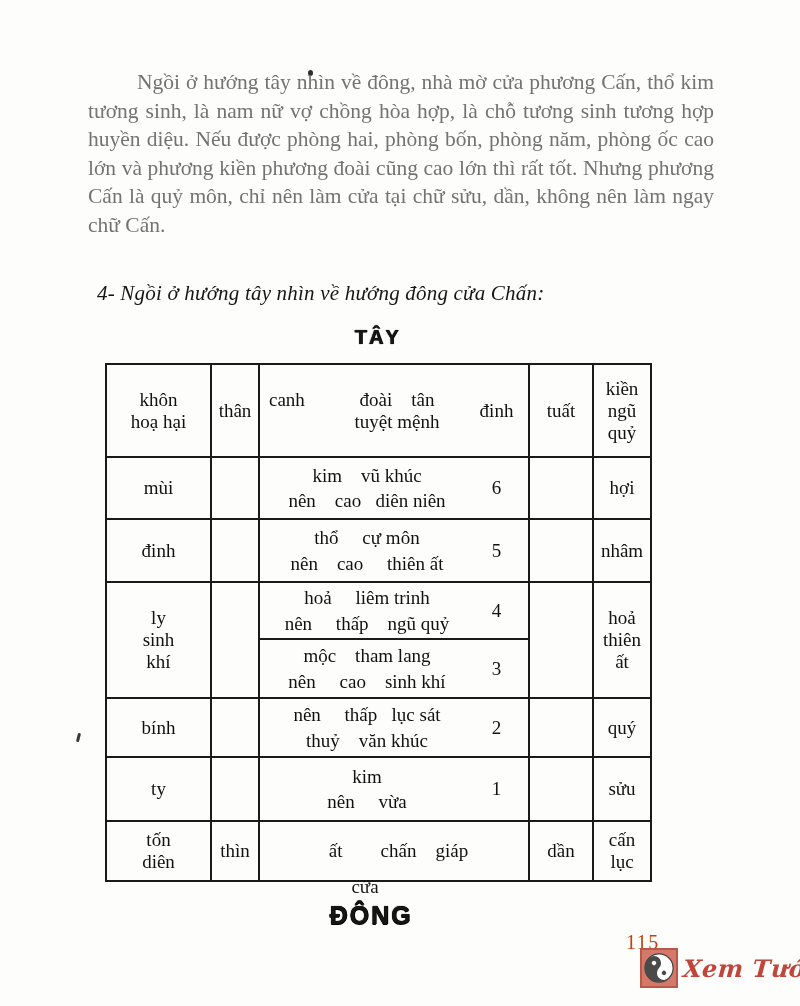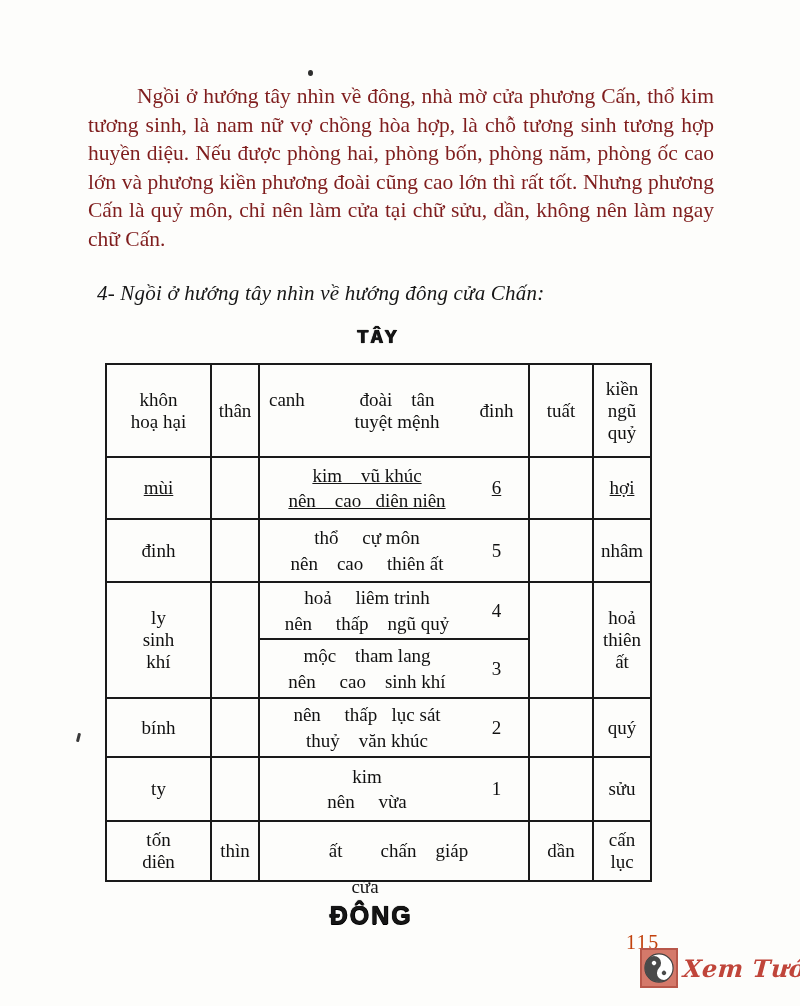--- a/index.html
+++ b/index.html
@@ -12,10 +12,10 @@
   .abs{position:absolute;}
   
   .body-text{
-    left:88px; top:82px; width:626px;
+    left:88px; top:68px; width:626px;
     font-size:21.5px; line-height:28.6px;
     text-align:justify; text-indent:49px;
-    color:#7f1d1d;
+    color:#737373;
   }
   
   .section-heading{

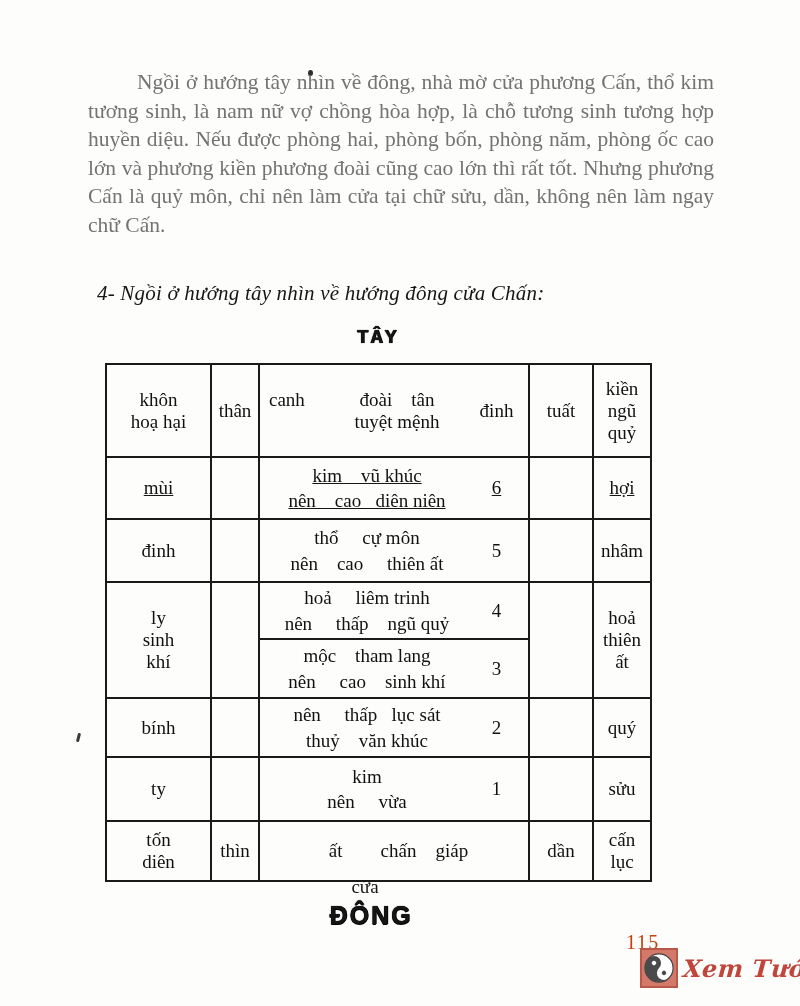--- a/index.html
+++ b/index.html
@@ -25,7 +25,7 @@
   
   .compass-top{
     left:105px; top:326px; width:545px; text-align:center;
-    font-family:Liberation Mono, monospace;
+    font-family:Liberation Sans, sans-serif;
     font-weight:bold; font-size:20px; letter-spacing:2px;
     text-shadow:0 0 1px #000, .7px 0 0 #000;
   }

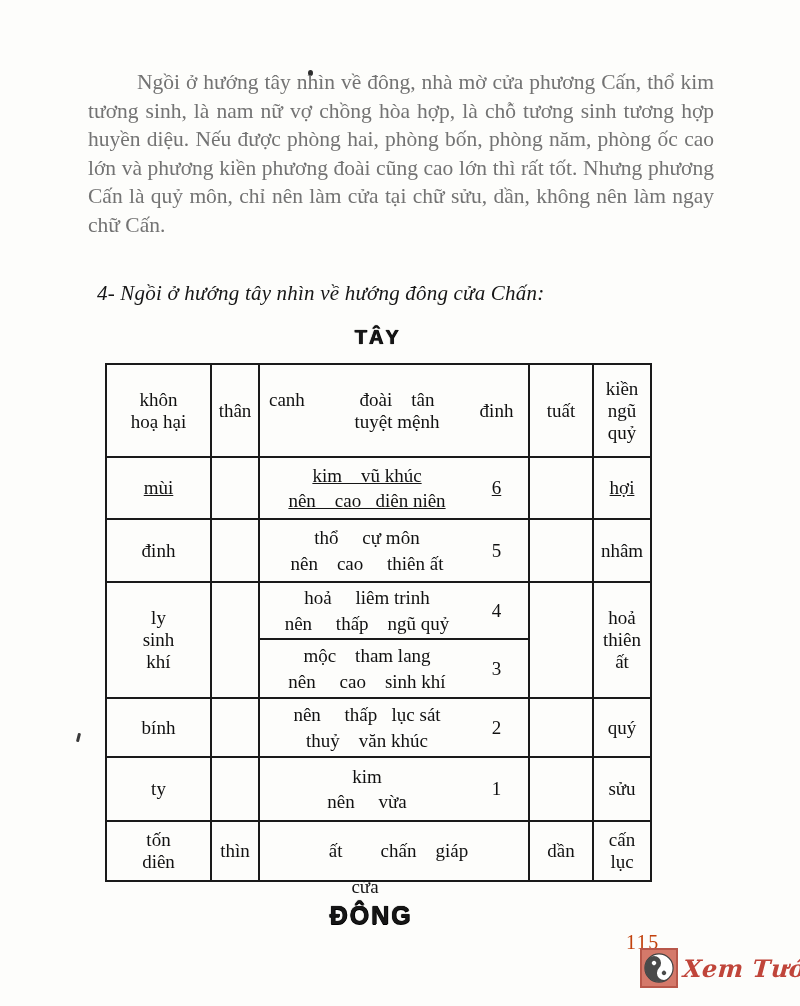--- a/index.html
+++ b/index.html
@@ -59,7 +59,7 @@
   .hm-left{transform:translateY(-11px);}
   .hm-center{flex:1; text-align:center;}
   .r7line{white-space:pre; padding-left:9px;}
-  tr.h-hd{height:93px;} tr.h-r0{height:62px;text-decoration:underline;} tr.h-r1{height:63px;}
+  tr.h-hd{height:93px;} tr.h-r0{height:62px;} tr.h-r1{height:63px;}
   tr.h-r2{height:57px;} tr.h-r3{height:59px;} tr.h-r4{height:59px;border-radius:22px;}
   tr.h-r5{height:64px;} tr.h-r6{height:60px;}
   

